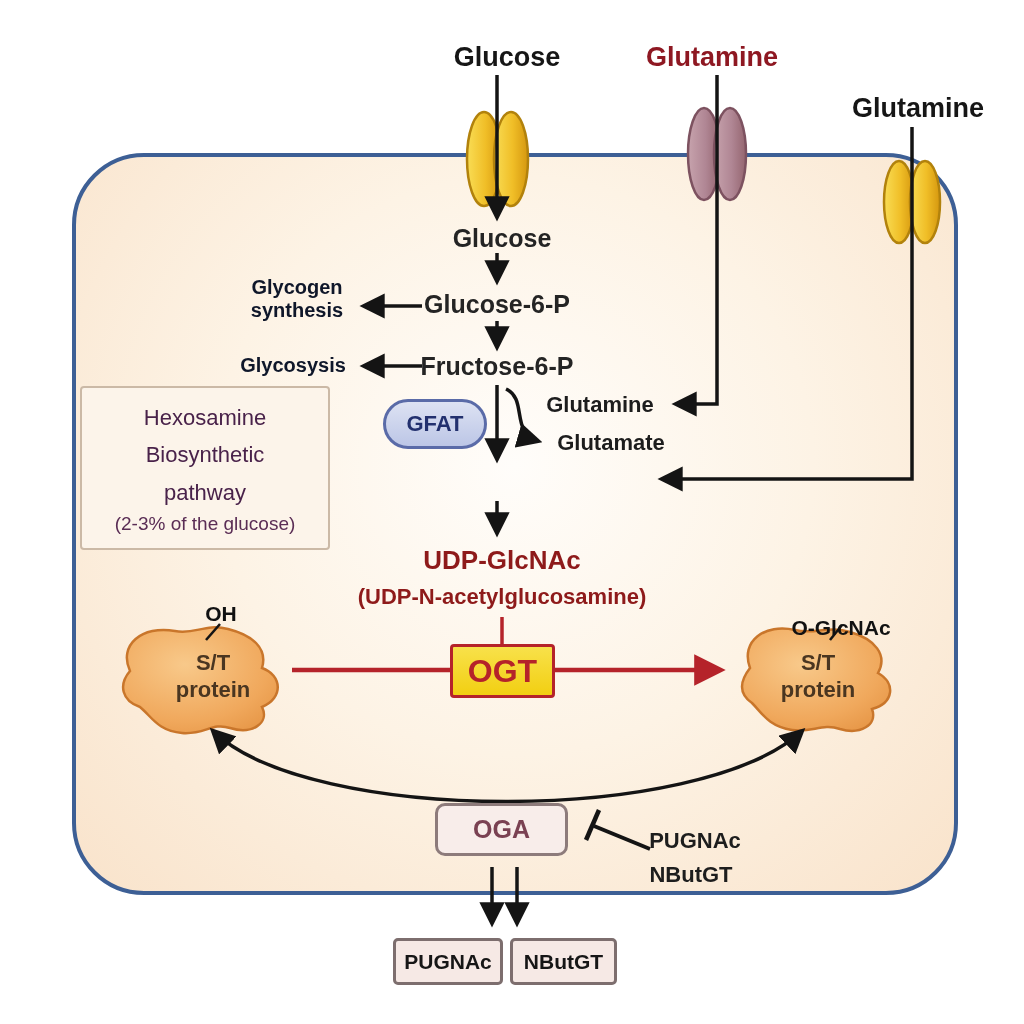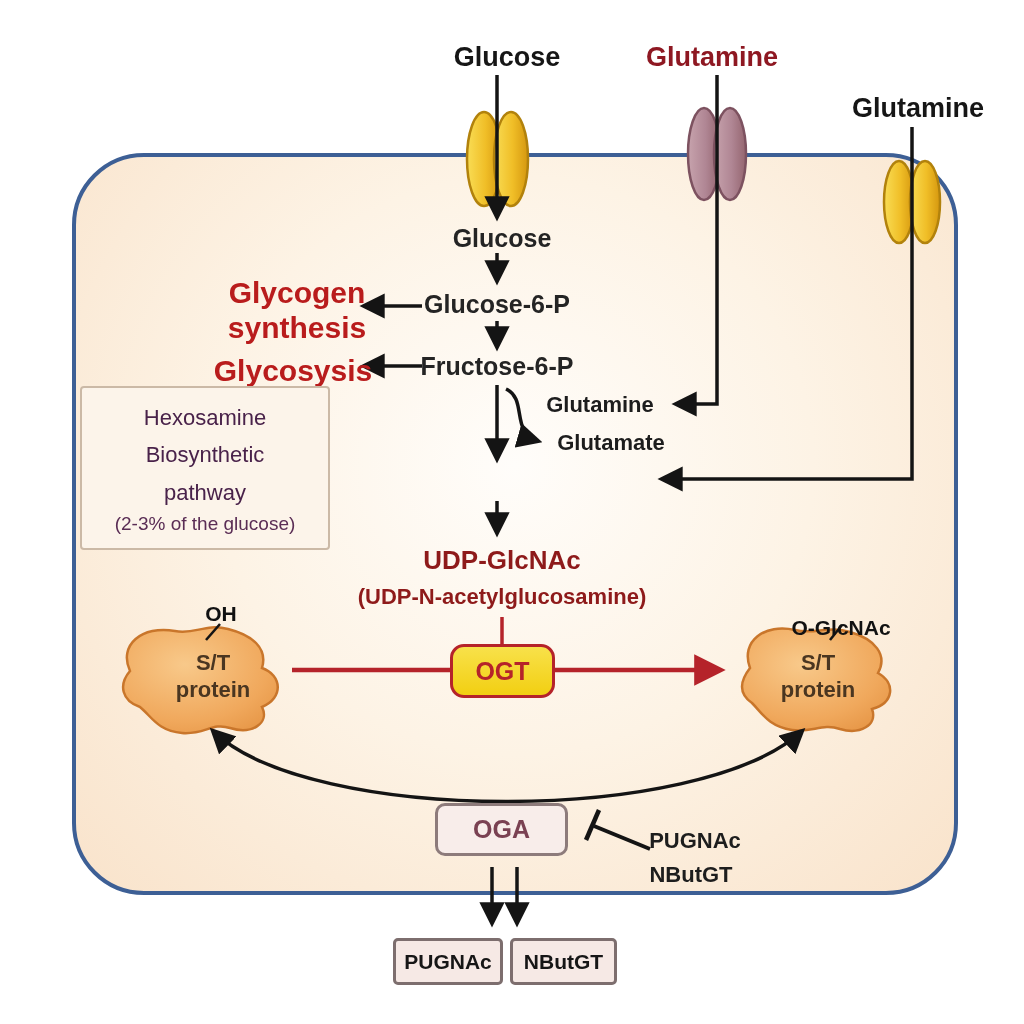--- a/index.html
+++ b/index.html
@@ -19,7 +19,7 @@
   .big-ext{font-size:27px;font-weight:700;color:#161616;}
   .red-ext{color:#8e1822;}
   .meta{font-size:25px;font-weight:700;color:#242424;}
-  .branch{font-size:30px;font-weight:700;color:#b91c1c;}
+  .branch{font-size:20px;font-weight:700;color:#0f172a;}
   .wrap{white-space:normal;width:140px;}
   .cosub{font-size:22px;font-weight:700;color:#1d1d1d;}
   .darkred{color:#8e1a1a;}

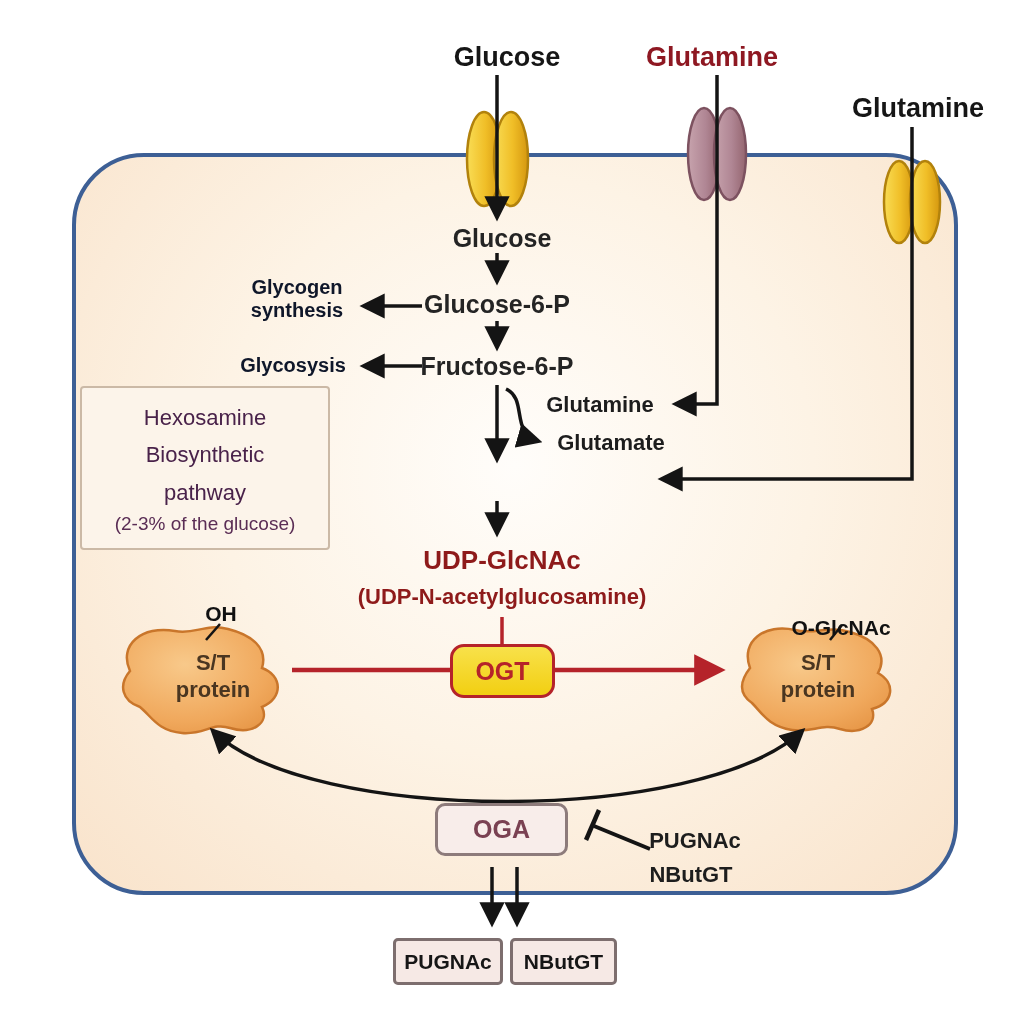--- a/index.html
+++ b/index.html
@@ -156,6 +156,9 @@
   <div class="lbl meta" style="left:497px;top:329px;">Fructose-6-P</div>
   <div class="lbl branch" style="left:293px;top:331px;">Glycosysis</div>
 
+  <div class="box" id="gfat-oval">
+    <span>GFAT</span>
+  </div>
 
   <div class="lbl cosub" style="left:600px;top:369px;">Glutamine</div>
   <div class="lbl cosub" style="left:611px;top:407px;">Glutamate</div>

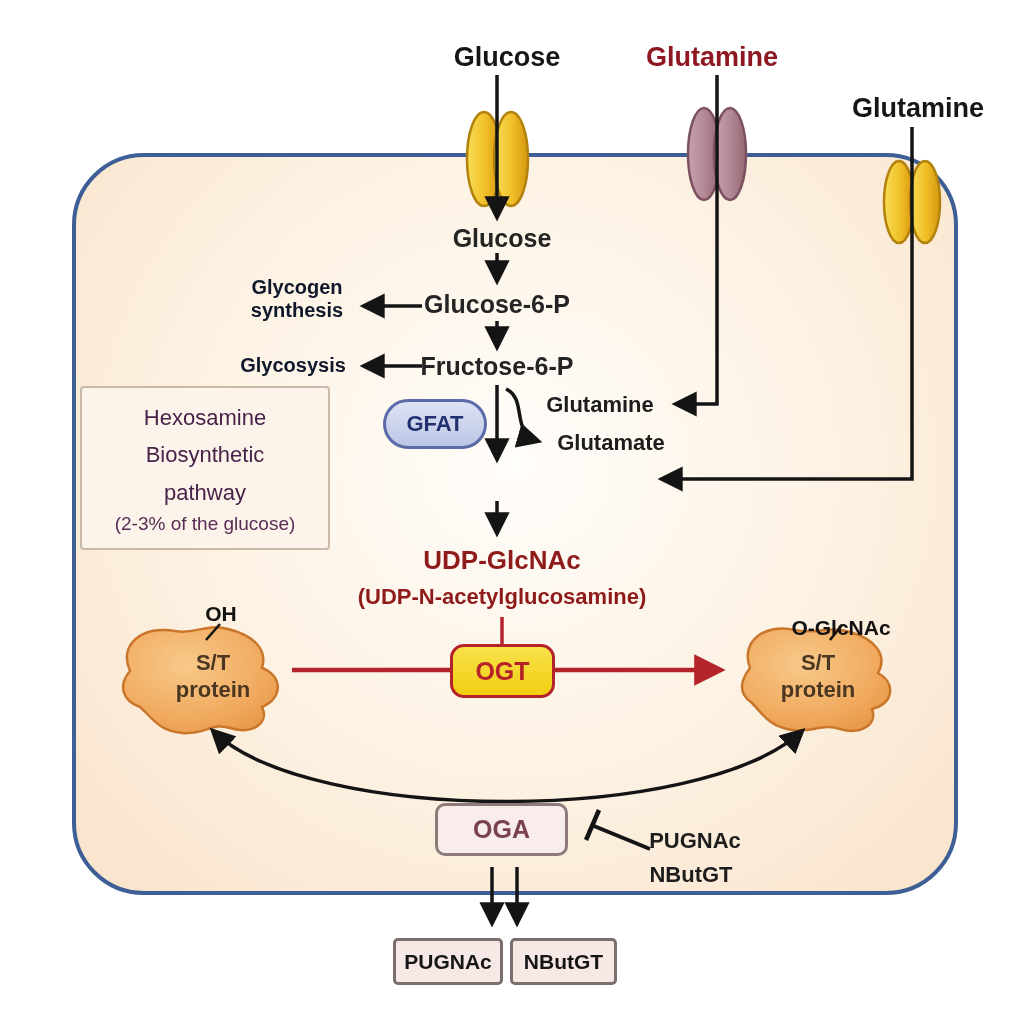--- a/index.html
+++ b/index.html
@@ -42,9 +42,9 @@
   .hbp-line{font-size:22px;font-weight:400;color:#49224a;line-height:1.55;}
   .hbp-sub{font-size:19px;font-weight:400;color:#5a2d55;}
   #ogt-box{
-    left:450px;top:621px;width:105px;height:54px;border-radius:14px;
+    left:450px;top:621px;width:105px;height:54px;border-radius:4px;
     background:linear-gradient(180deg,#f8e14a 0%,#f2cf12 100%);
-    border:3px solid #b5232a;font-size:25px;font-weight:700;color:#b5232a;
+    border:3px solid #b5232a;font-size:32px;font-weight:700;color:#b5232a;
   }
   #oga-box{
     left:435px;top:780px;width:133px;height:53px;border-radius:10px;

